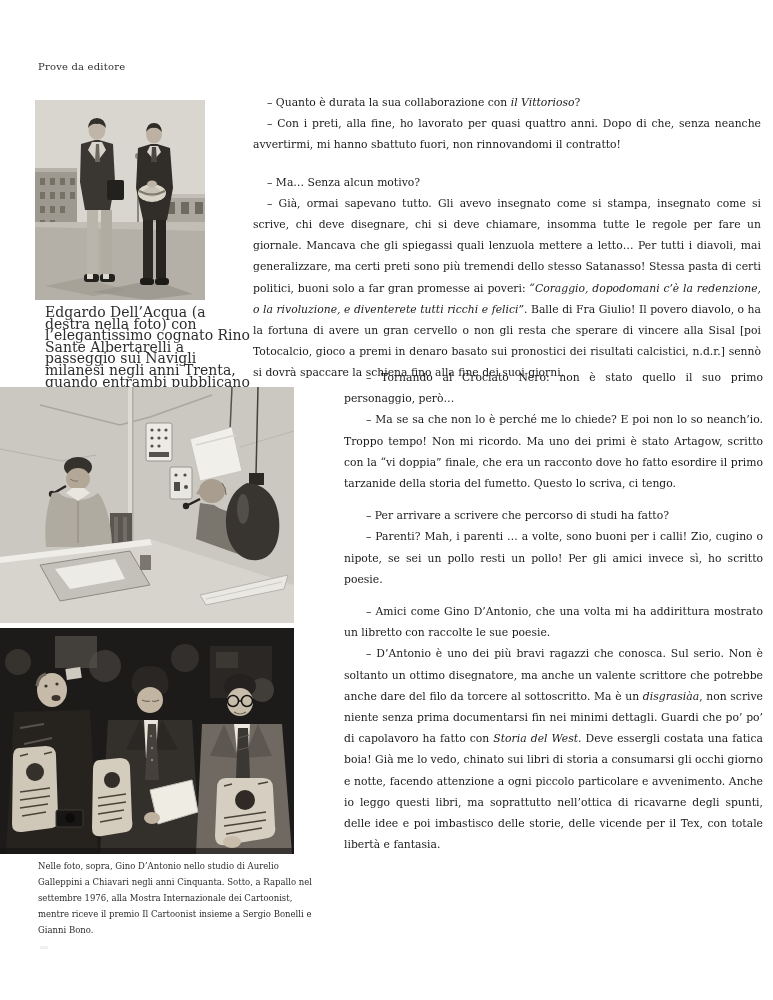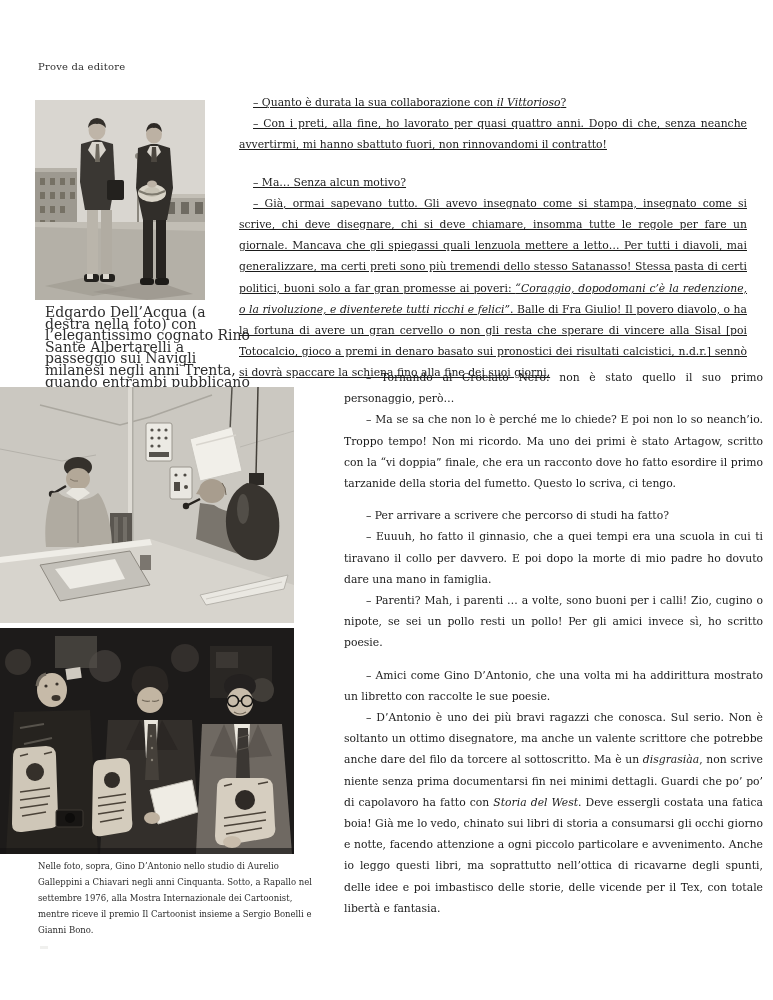--- a/index.html
+++ b/index.html
@@ -28,7 +28,7 @@
   .caption2{left:38px;top:858px;width:276px;font-size:8.5px;line-height:16px;}
   
   .textblock{position:absolute;}
-  .block1{left:239px;top:92px;width:508px;text-decoration:underline;}
+  .block1{left:253px;top:92px;width:508px;}
   .block2{left:333px;top:367px;width:430px;}
   .para{
     margin:0;font-size:10.8px;line-height:21.2px;

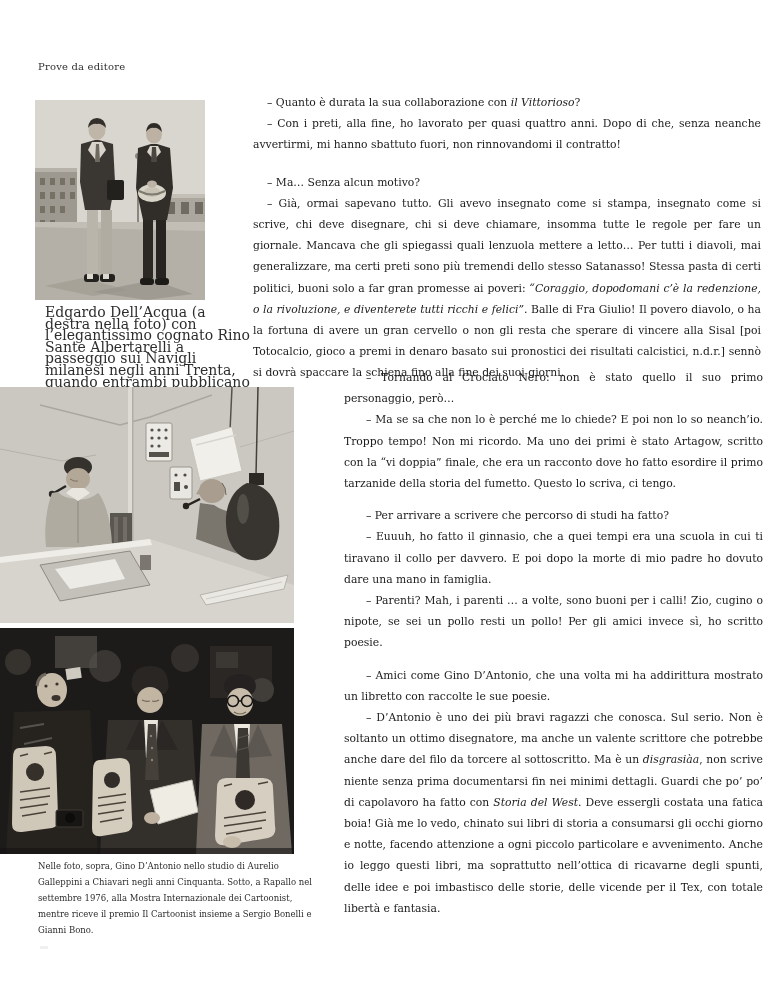--- a/index.html
+++ b/index.html
@@ -289,7 +289,6 @@
   <p class="para"><span>– Tornando al Crociato Nero: non è stato quello il suo primo personaggio, però…</span></p>
   <p class="para"><span>– Ma se sa che non lo è perché me lo chiede? E poi non lo so neanch’io. Troppo tempo! Non mi ricordo. Ma uno dei primi è stato Artagow, scritto con la “vi doppia” finale, che era un racconto dove ho fatto esordire il primo tarzanide della storia del fumetto. Questo lo scriva, ci tengo.</span></p>
   <p class="para gap-sm"><span>– Per arrivare a scrivere che percorso di studi ha fatto?</span></p>
-  <p class="para"><span>– Euuuh, ho fatto il ginnasio, che a quei tempi era una scuola in cui ti tiravano il collo per davvero. E poi dopo la morte di mio padre ho dovuto dare una mano in famiglia.</span></p>
   <p class="para"><span>– Parenti? Mah, i parenti … a volte, sono buoni per i calli! Zio, cugino o nipote, se sei un pollo resti un pollo! Per gli amici invece sì, ho scritto poesie.</span></p>
   <p class="para gap-sm"><span>– Amici come Gino D’Antonio, che una volta mi ha addirittura mostrato un libretto con raccolte le sue poesie.</span></p>
   <p class="para"><span>– D’Antonio è uno dei più bravi ragazzi che conosca. Sul serio. Non è soltanto un ottimo disegnatore, ma anche un valente scrittore che potrebbe anche dare del filo da torcere al sottoscritto. Ma è un </span><i>disgrasiàa</i><span>, non scrive niente senza prima documentarsi fin nei minimi dettagli. Guardi che po’ po’ di capolavoro ha fatto con </span><i>Storia del West</i><span>. Deve essergli costata una fatica boia! Già me lo vedo, chinato sui libri di storia a consumarsi gli occhi giorno e notte, facendo attenzione a ogni piccolo particolare e avvenimento. Anche io leggo questi libri, ma soprattutto nell’ottica di ricavarne degli spunti, delle idee e poi imbastisco delle storie, delle vicende per il Tex, con totale libertà e fantasia.</span></p>

